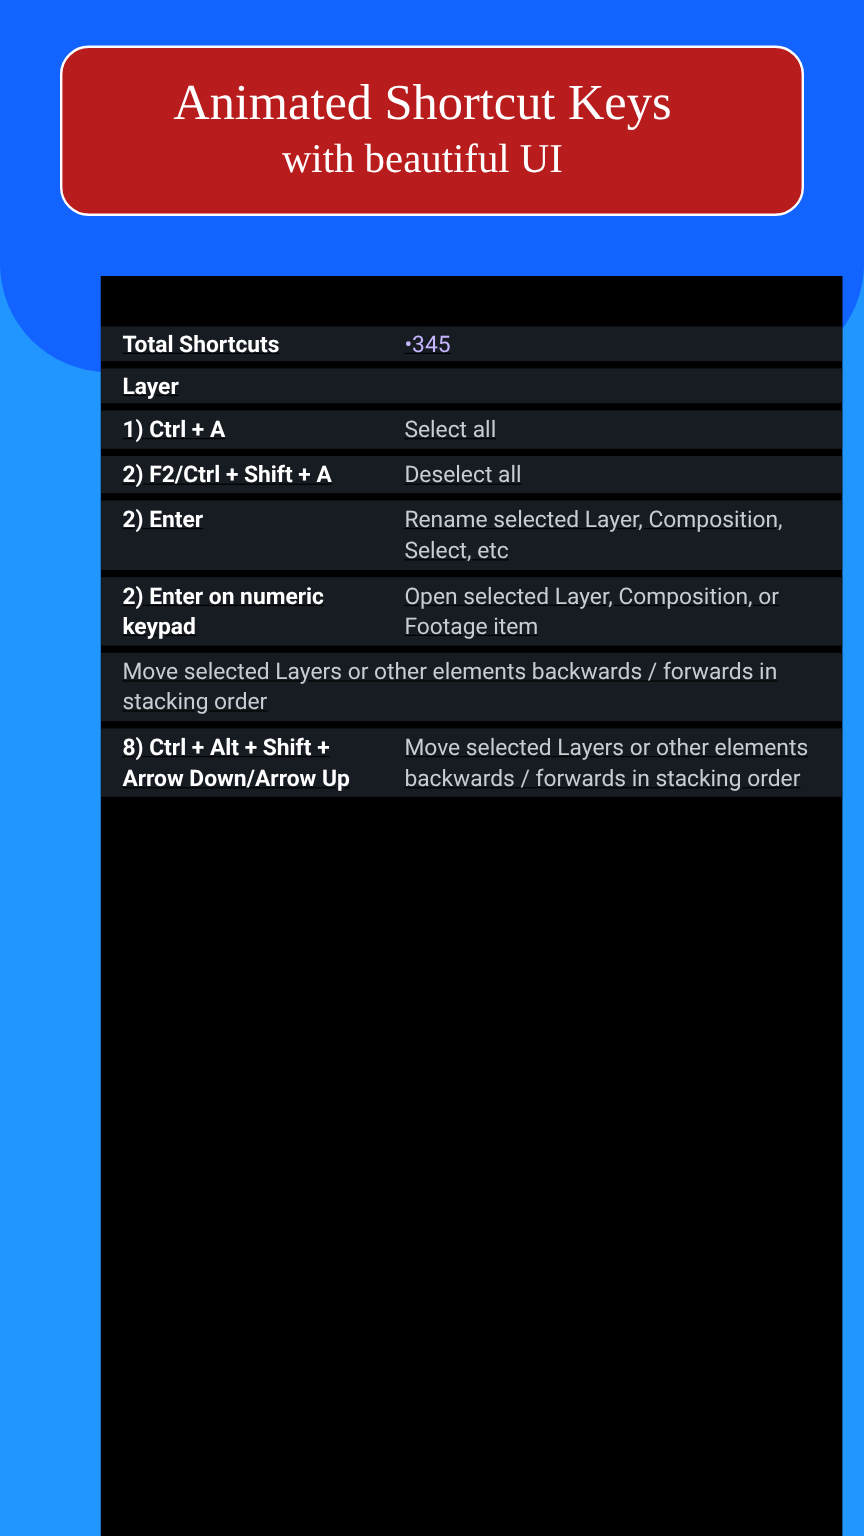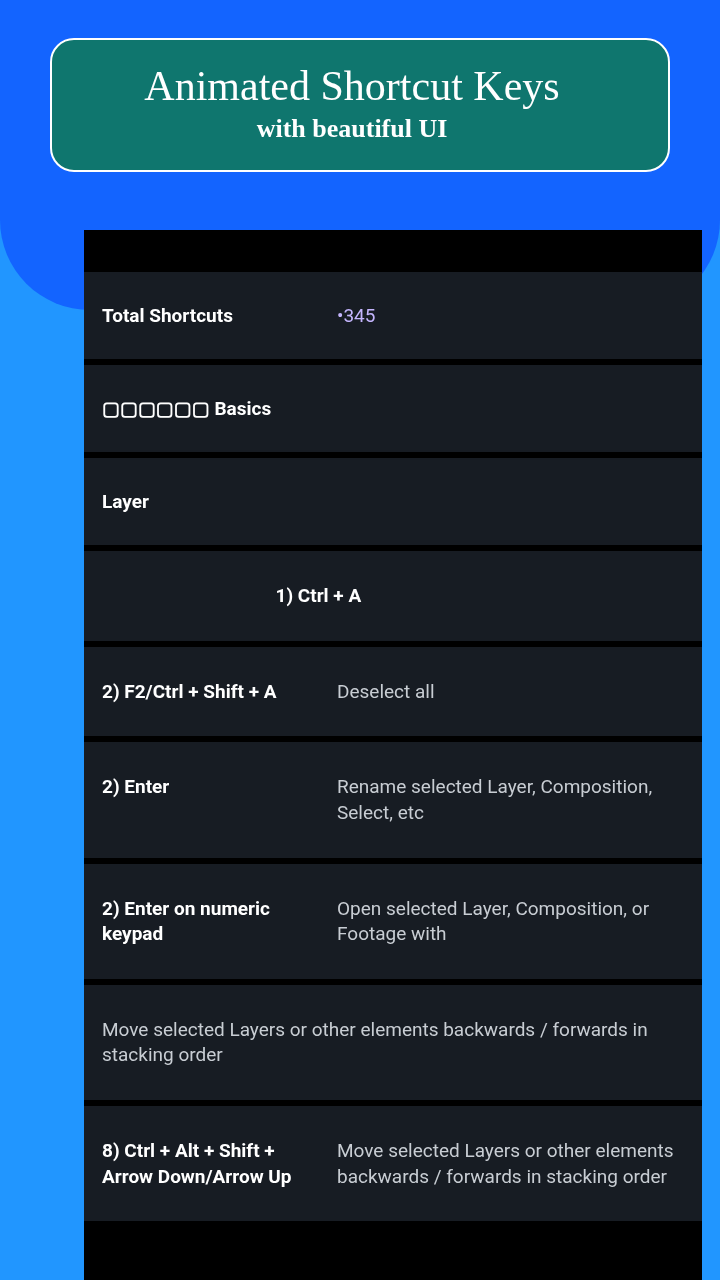--- a/index.html
+++ b/index.html
@@ -30,7 +30,7 @@
       top: 38px;
       left: 50px;
       right: 50px;
-      background: #0f766e;
+      background: #b91c1c;
       border: 2px solid #fff;
       border-radius: 24px;
       padding: 22px 36px 26px 20px;

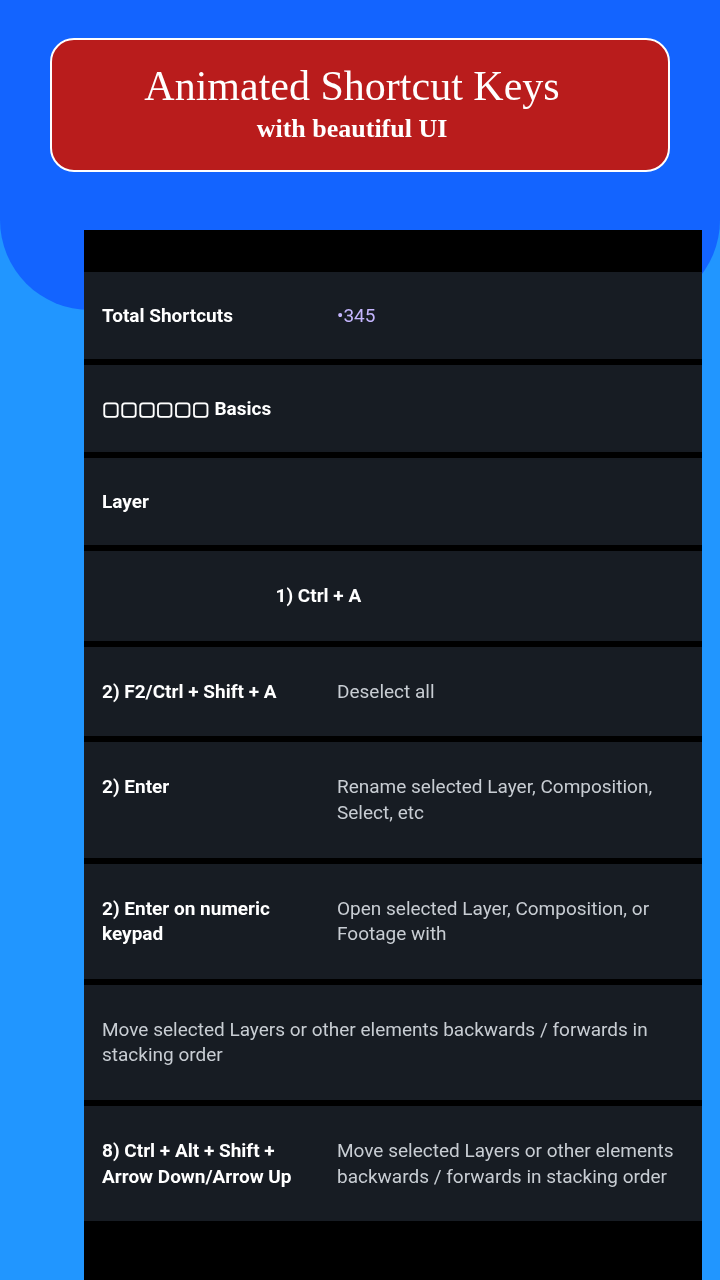--- a/index.html
+++ b/index.html
@@ -46,8 +46,8 @@
     .header-subtitle {
       color: #fff;
       font-family: Georgia, "Times New Roman", serif;
-      font-size: 26px;
-      font-weight: 700;
+      font-size: 34px;
+      font-weight: 400;
       margin-top: 4px;
     }
     .app-container {

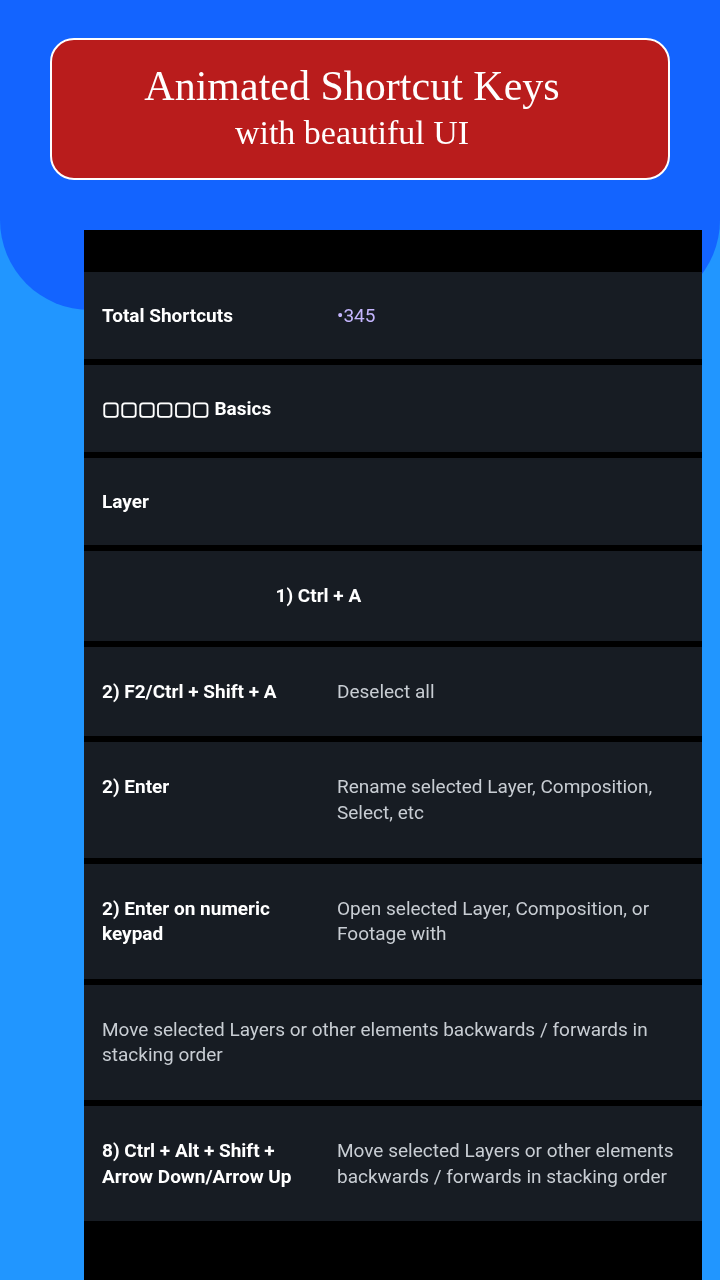--- a/index.html
+++ b/index.html
@@ -65,8 +65,9 @@
     }
     .section {
       background: #171C23;
-      padding: 32px 18px;
+      padding: 3px 18px;
       margin-bottom: 6px;
+      text-decoration: underline;
     }
     .total-row {
       display: flex;

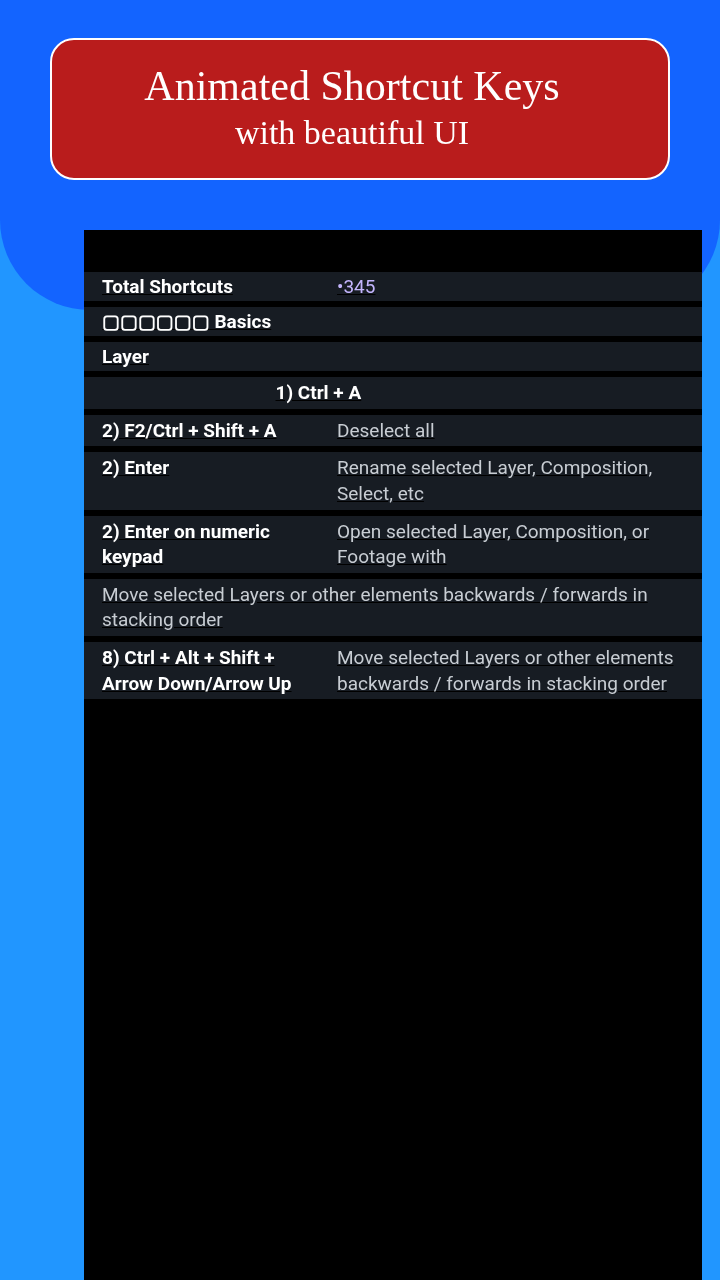--- a/index.html
+++ b/index.html
@@ -141,9 +141,6 @@
     </div>
   </div>
 
-  <div class="section">
-    <div class="category-label">▢▢▢▢▢▢ Basics</div>
-  </div>
 
   <div class="section">
     <div class="header-row">

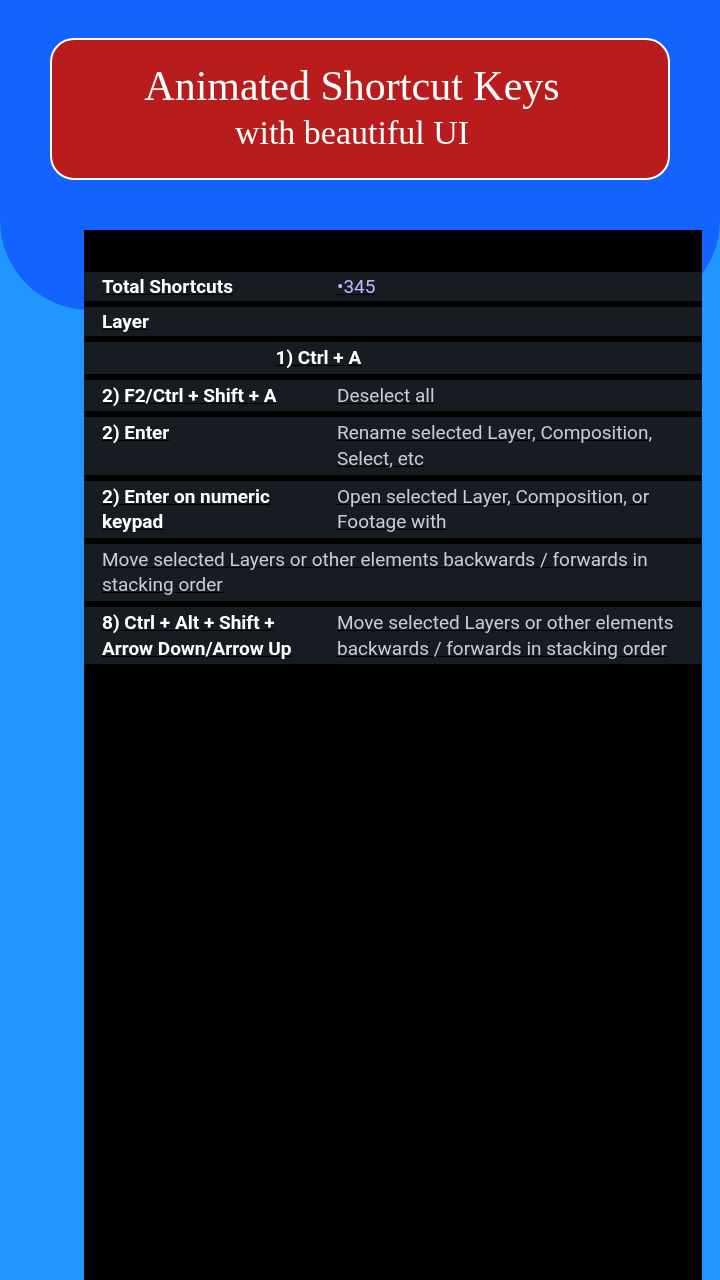--- a/index.html
+++ b/index.html
@@ -104,7 +104,6 @@
     }
     .shortcut-row {
       display: flex;
-      justify-content: center;
     }
     .shortcut-key {
       color: #fff;

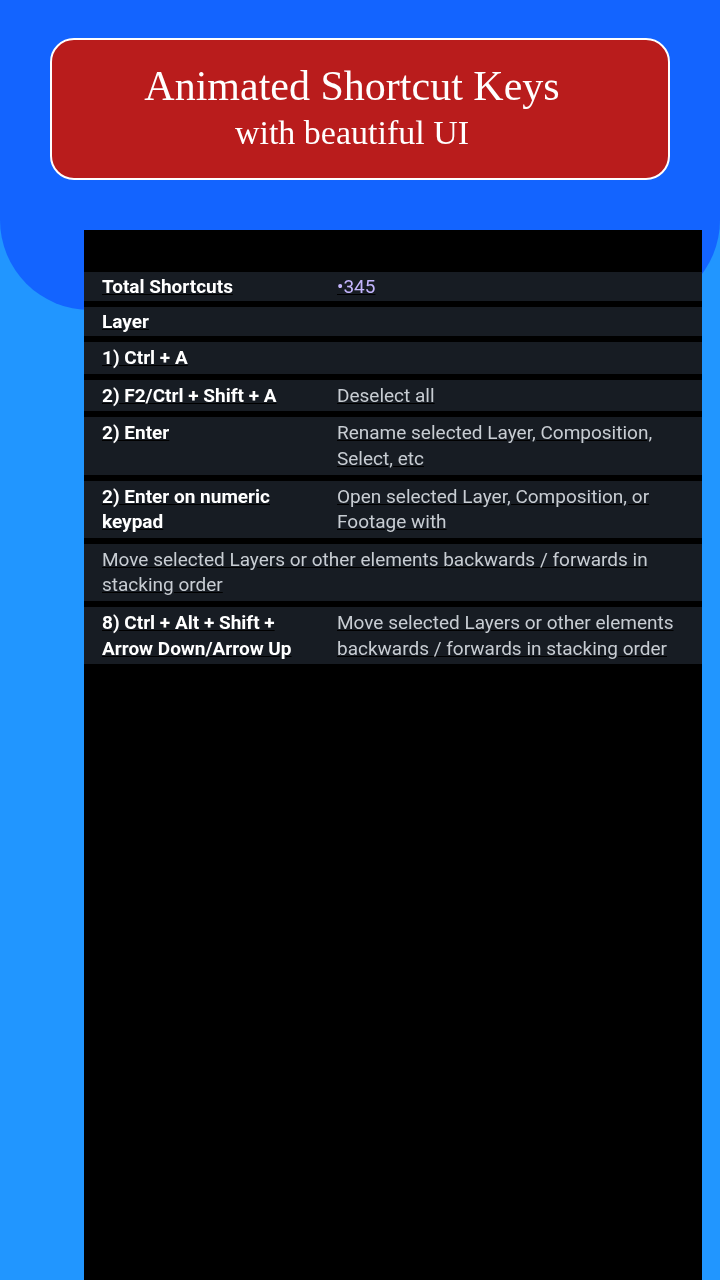--- a/index.html
+++ b/index.html
@@ -150,6 +150,7 @@
   <div class="section">
     <div class="shortcut-row">
       <div class="shortcut-key">1)  Ctrl + A</div>
+      <div class="shortcut-func">Select all</div>
     </div>
   </div>
 

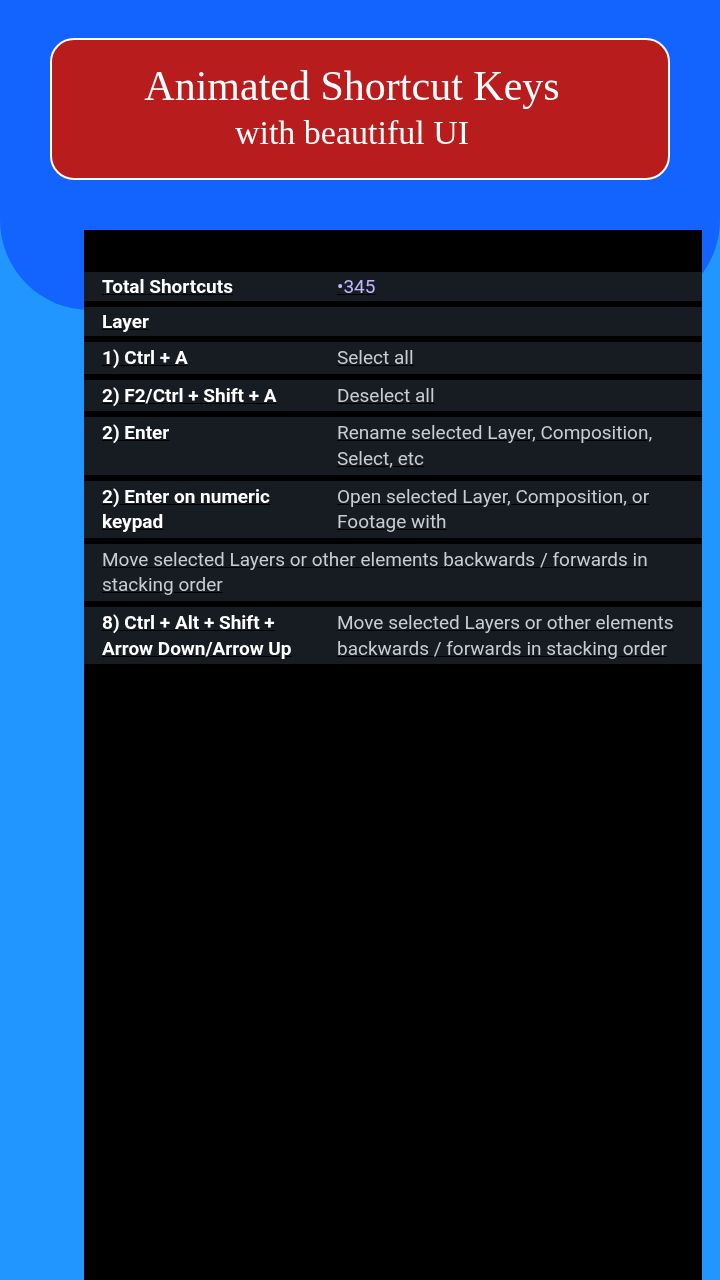--- a/index.html
+++ b/index.html
@@ -171,7 +171,7 @@
   <div class="section">
     <div class="shortcut-row">
       <div class="shortcut-key">2)  Enter on numeric keypad</div>
-      <div class="shortcut-func">Open selected Layer, Composition, or Footage with</div>
+      <div class="shortcut-func">Open selected Layer, Composition, or Footage item</div>
     </div>
   </div>
 

